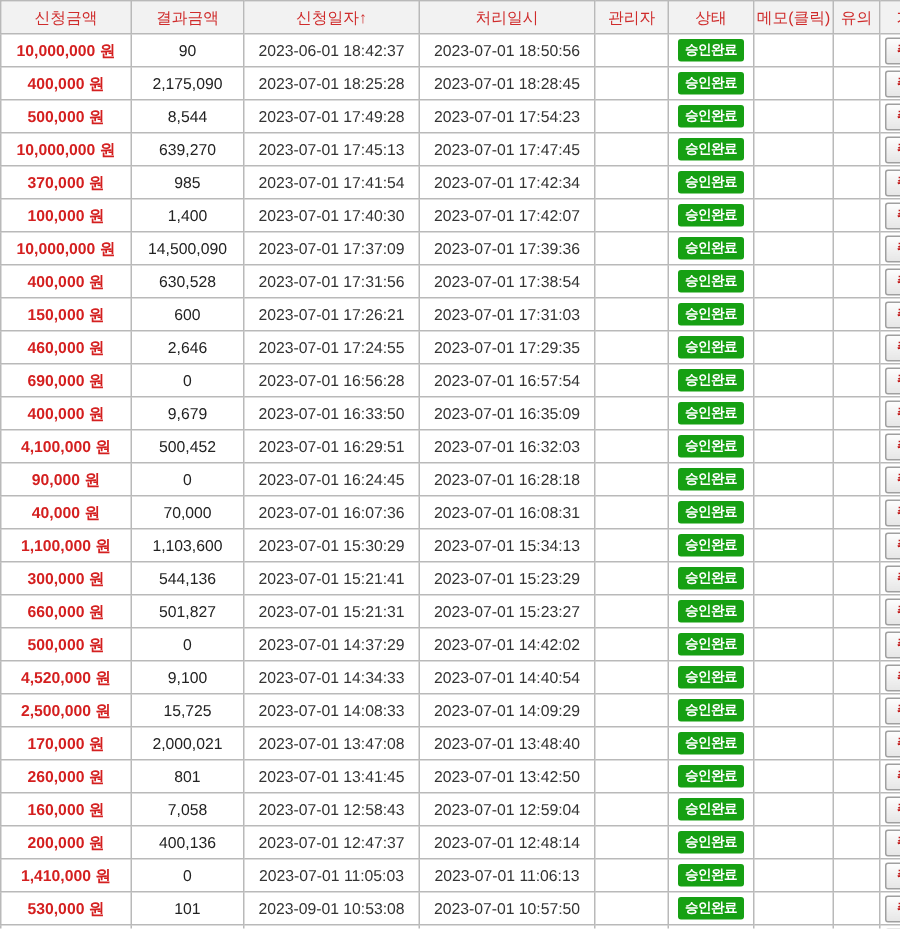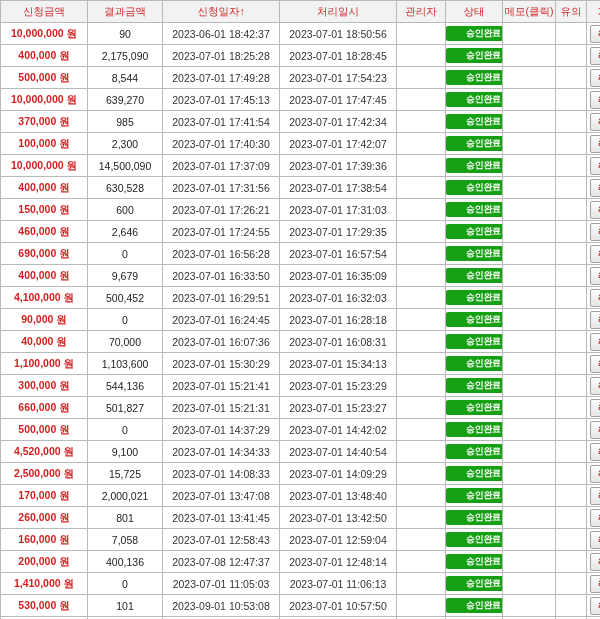--- a/index.html
+++ b/index.html
@@ -78,7 +78,7 @@
     color: #ffffff;
     font-size: 9px;
     line-height: 12px;
-    padding: 1px 5px 2px 20px;
+    padding: 1px 5px 2px 5px;
     border-radius: 2px;
     letter-spacing: -0.3px;
     font-weight: bold;

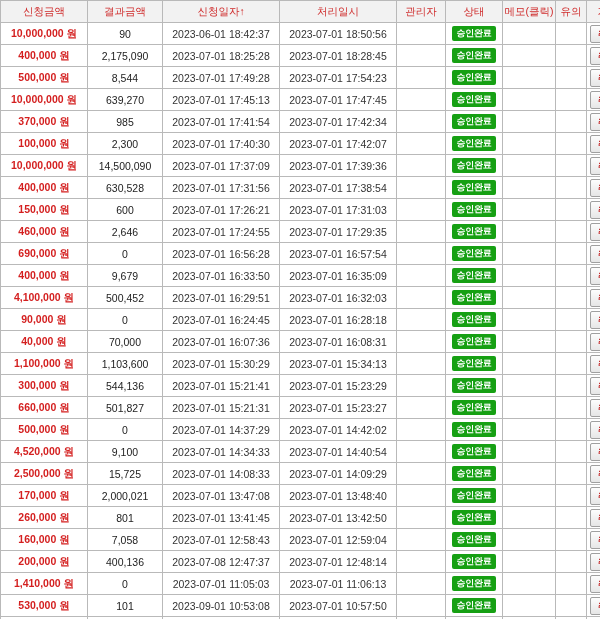--- a/index.html
+++ b/index.html
@@ -172,7 +172,7 @@
         </tr>
         <tr>
           <td class="amount c-amount">100,000 원</td>
-          <td class="result c-result">2,300</td>
+          <td class="result c-result">1,400</td>
           <td class="date c-reqdate">2023-07-01 17:40:30</td>
           <td class="date c-prcdate">2023-07-01 17:42:07</td>
           <td class="manager c-manager"></td>

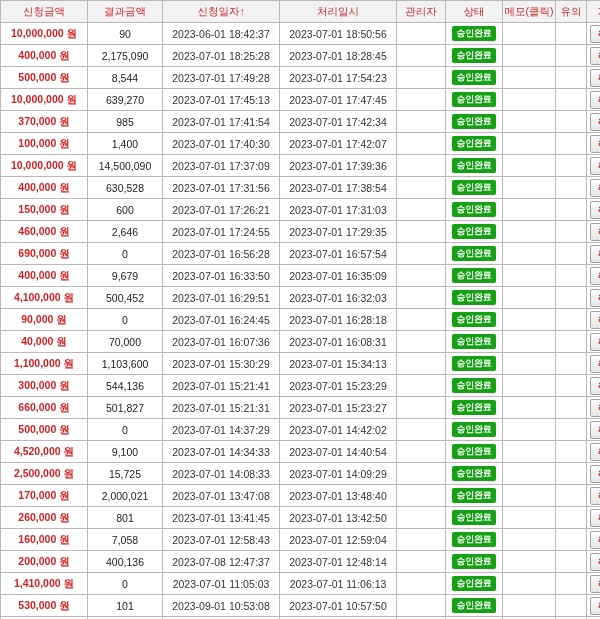--- a/index.html
+++ b/index.html
@@ -382,7 +382,7 @@
         <tr>
           <td class="amount c-amount">200,000 원</td>
           <td class="result c-result">400,136</td>
-          <td class="date c-reqdate">2023-07-08 12:47:37</td>
+          <td class="date c-reqdate">2023-07-01 12:47:37</td>
           <td class="date c-prcdate">2023-07-01 12:48:14</td>
           <td class="manager c-manager"></td>
           <td class="c-status"><span class="badge">승인완료</span></td>

